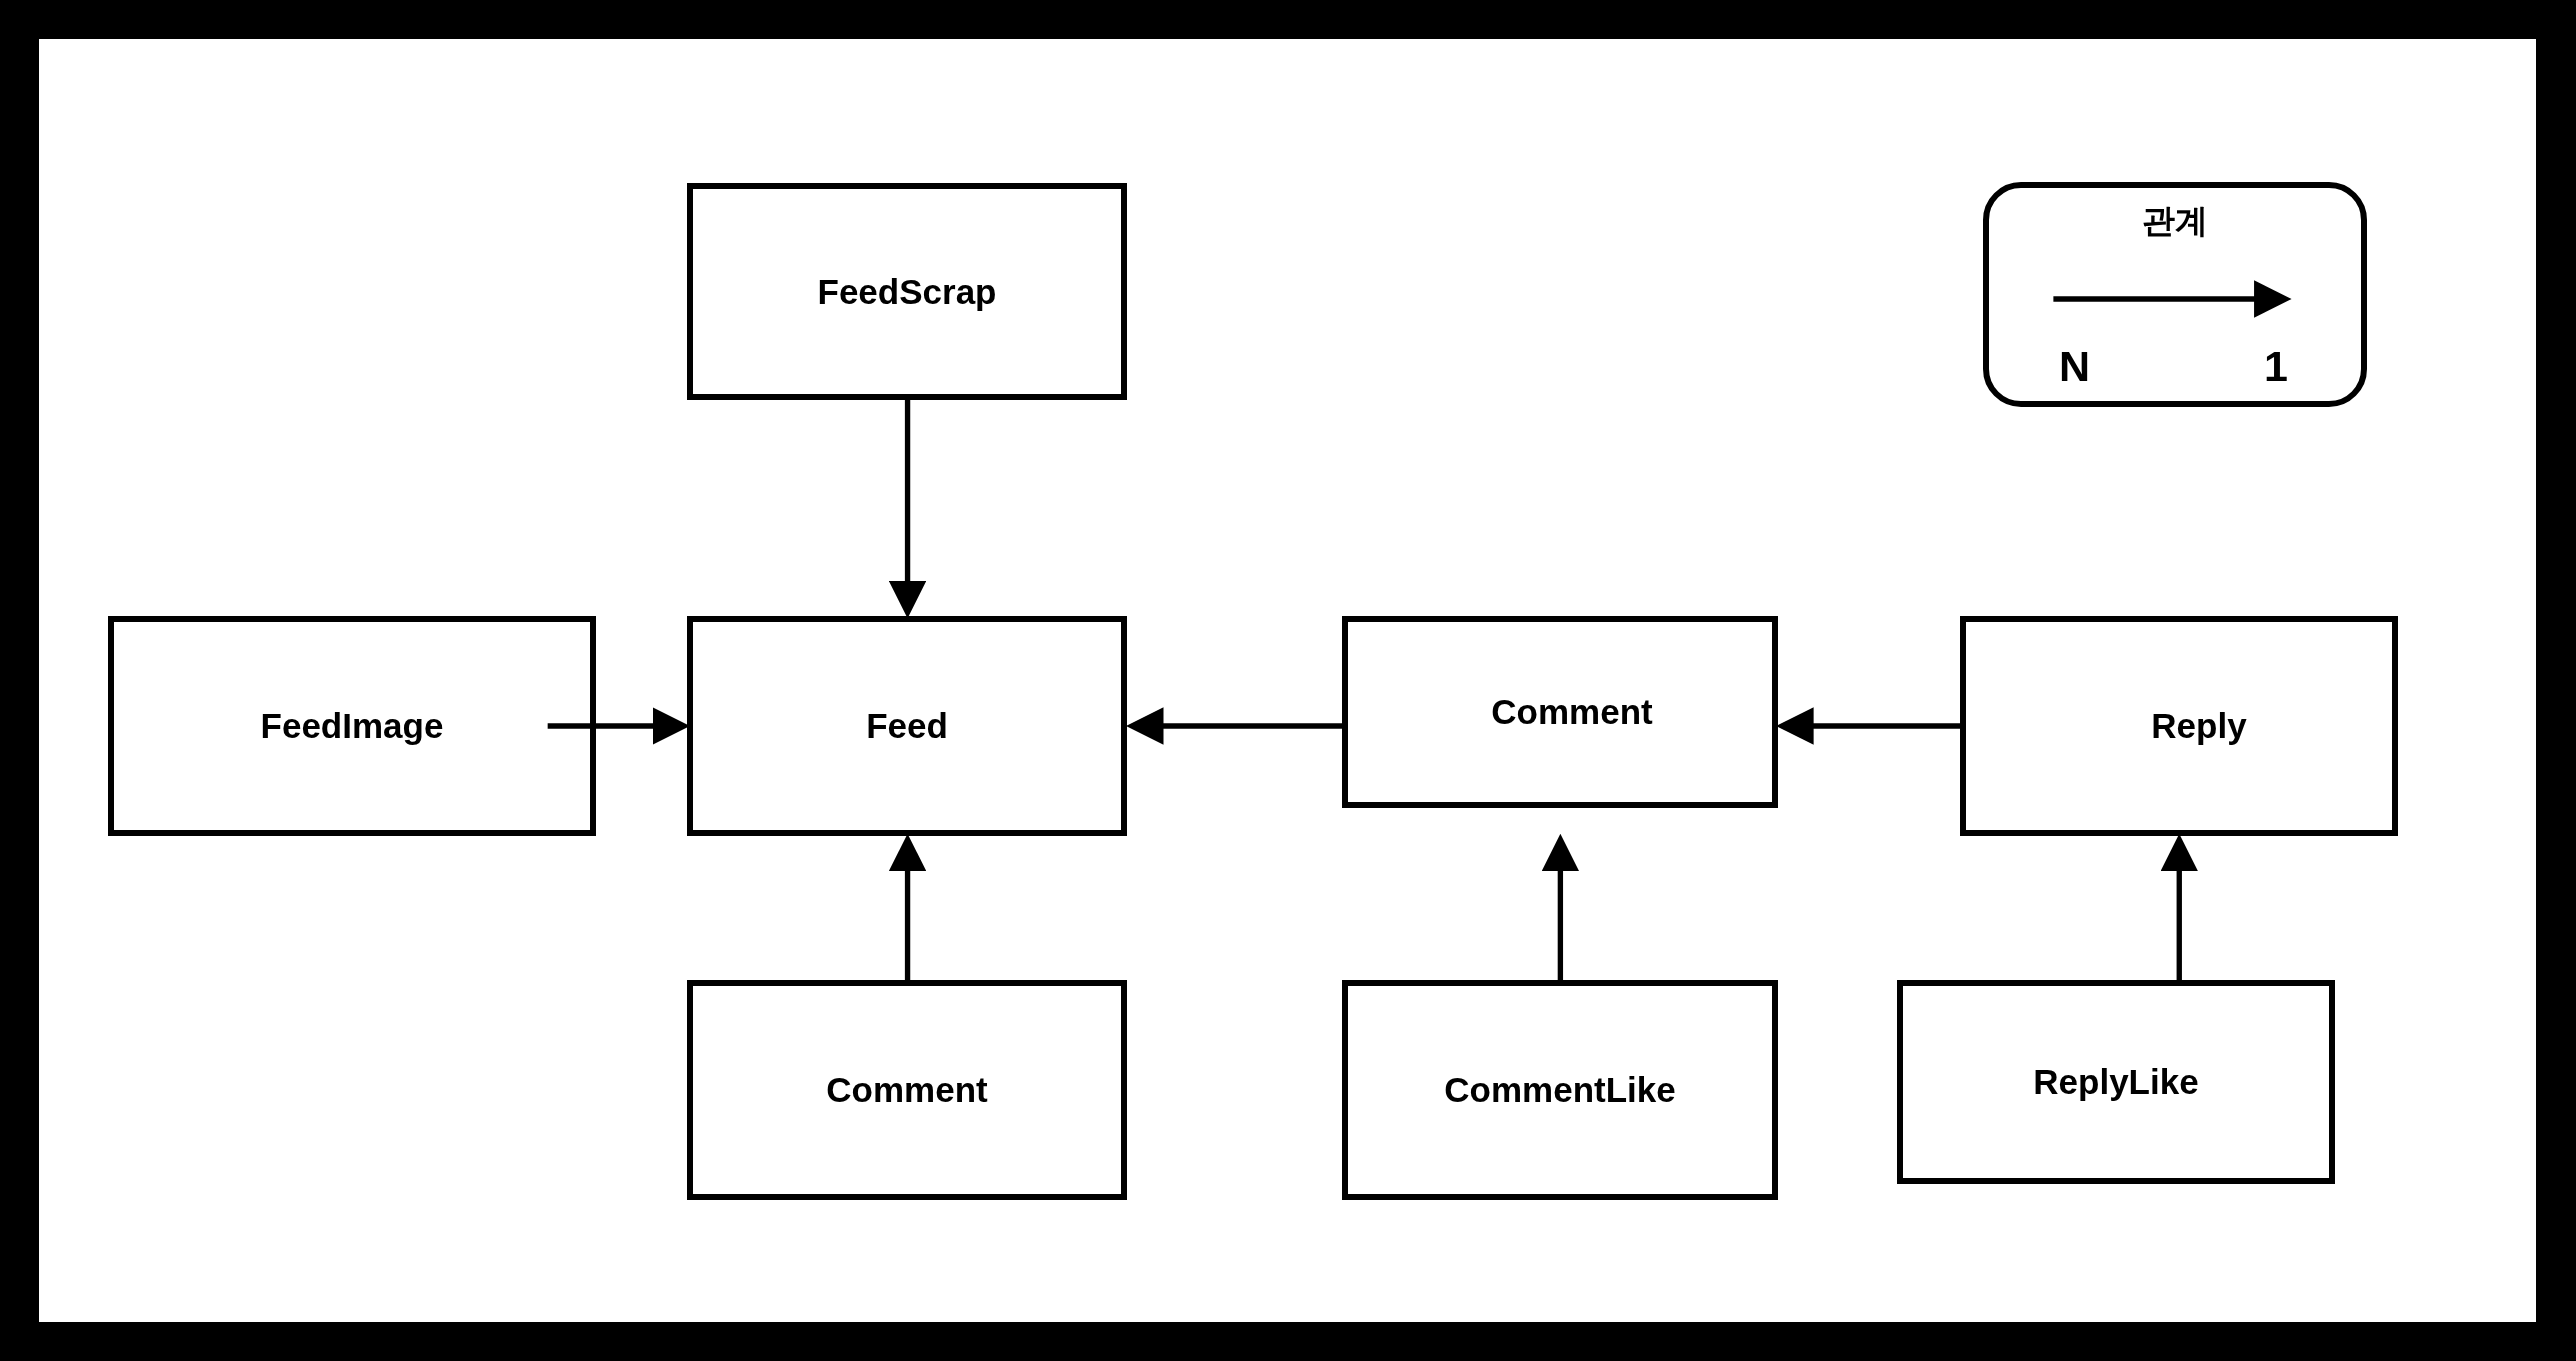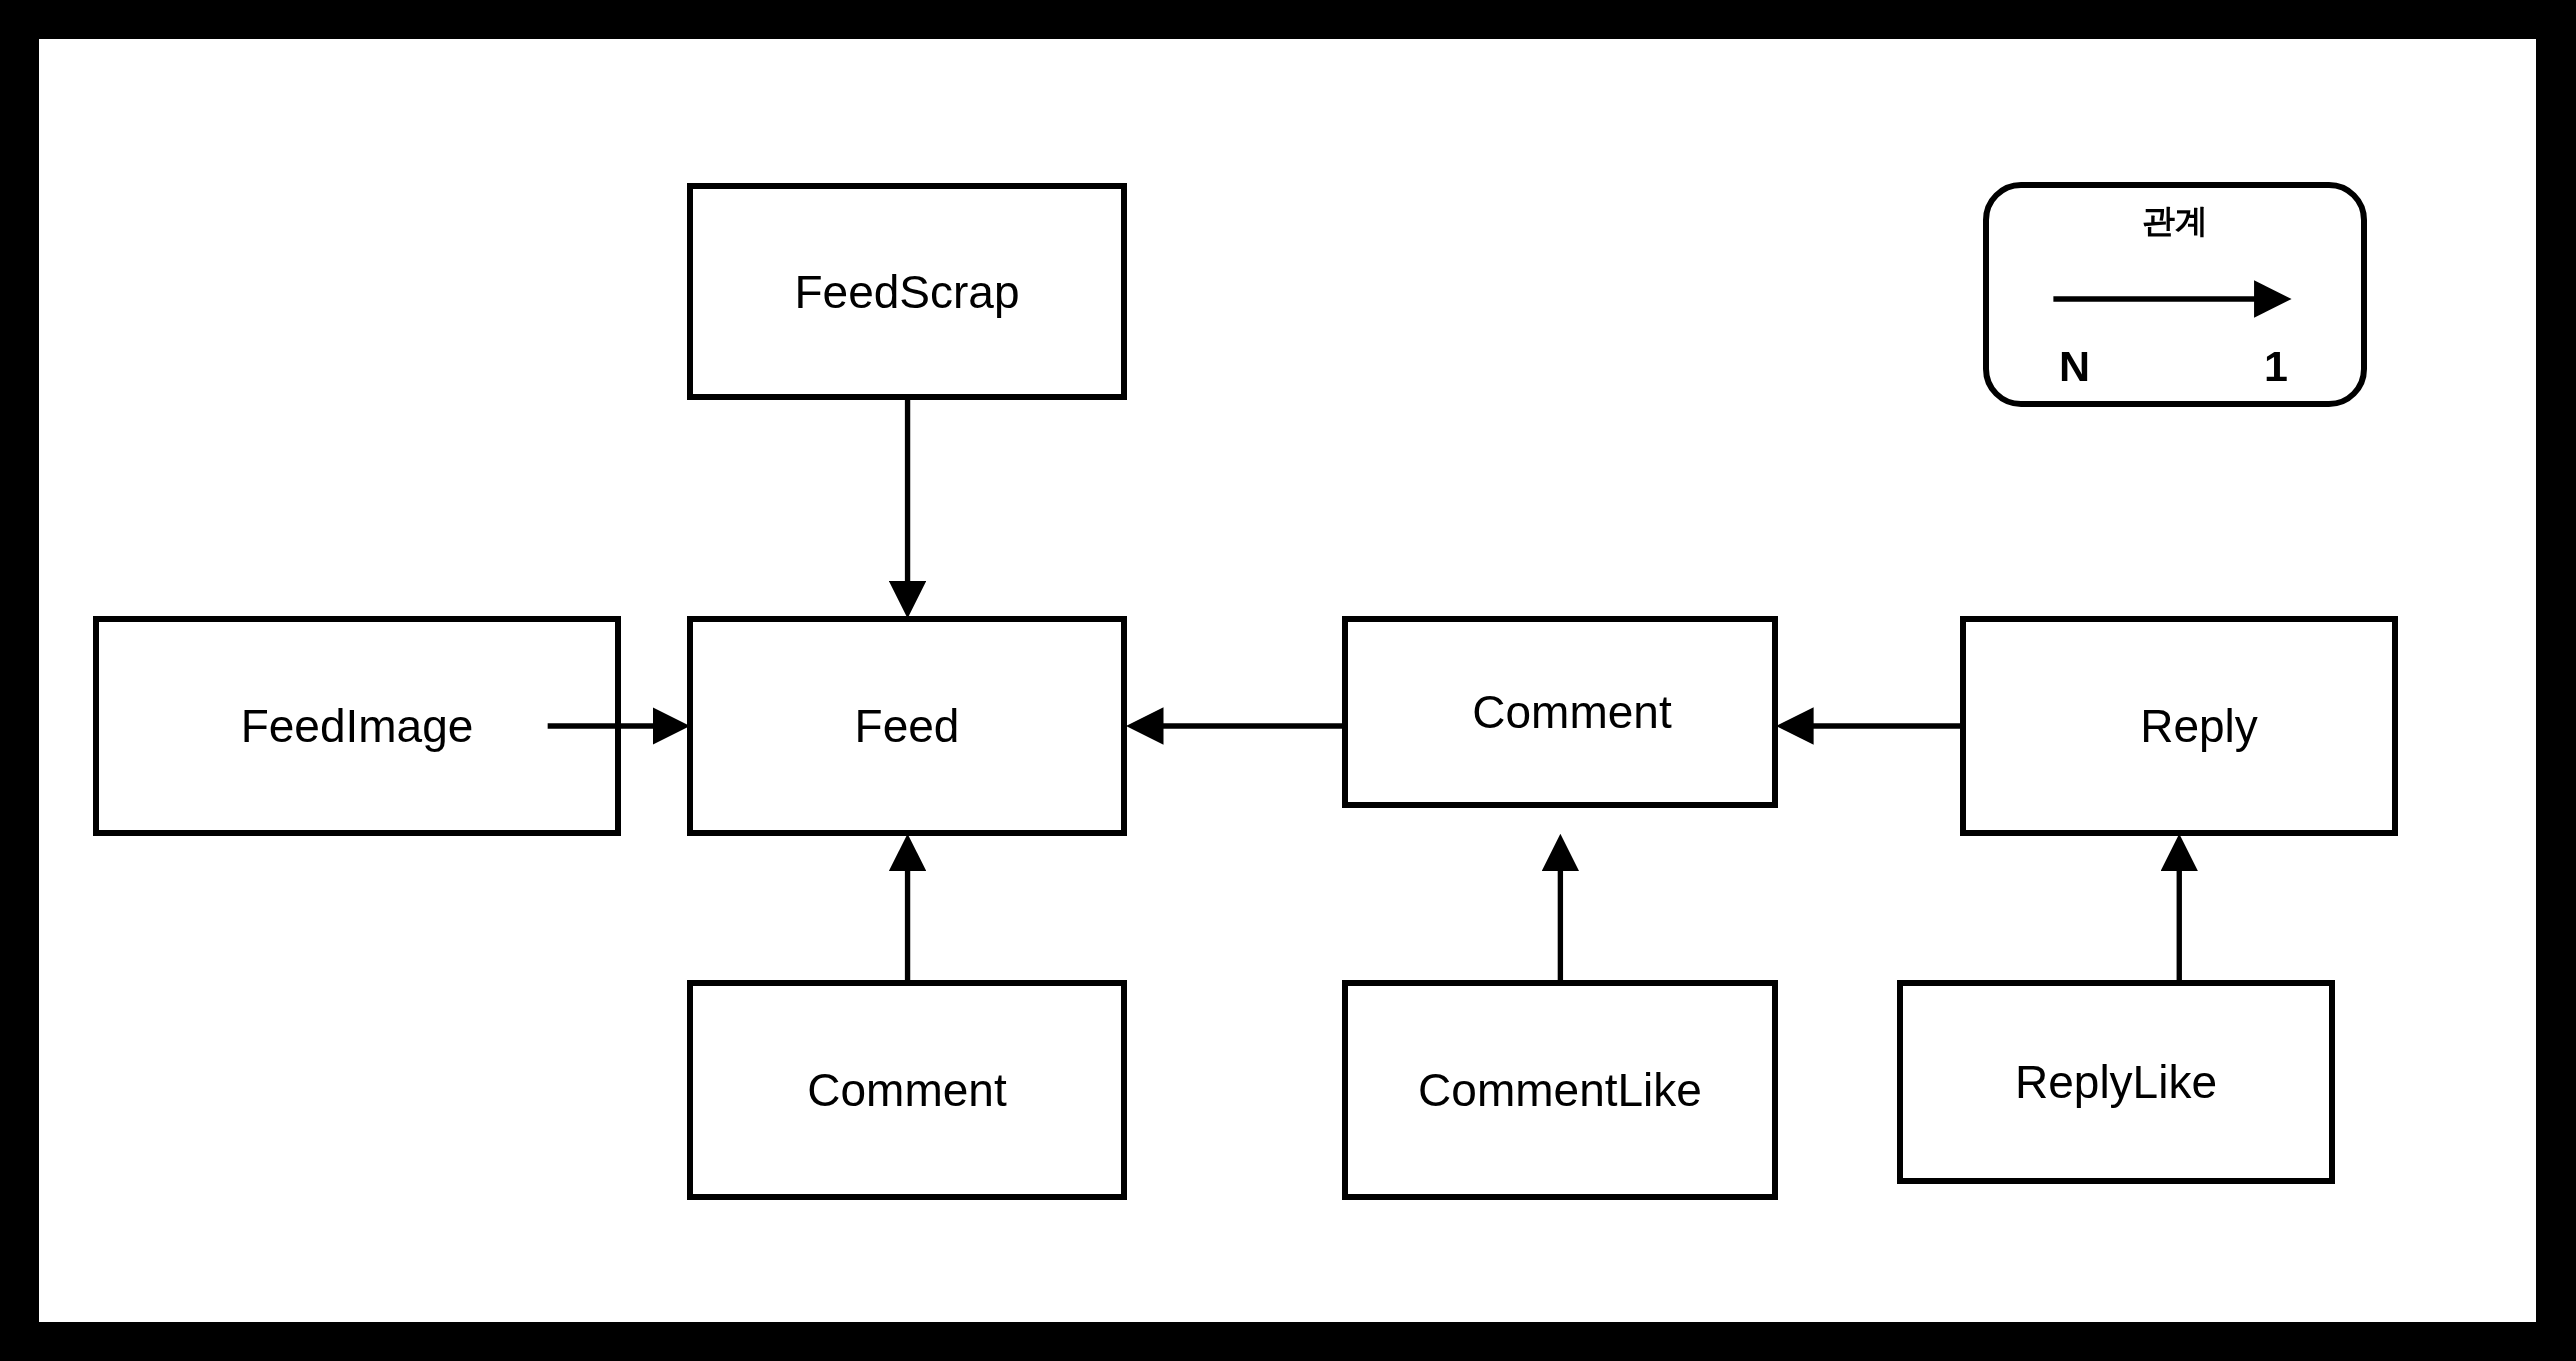--- a/index.html
+++ b/index.html
@@ -33,8 +33,8 @@
     justify-content: center;
   }
   .entity-label {
-    font-weight: 400;
-    font-size: 46px;
+    font-weight: 700;
+    font-size: 35px;
     color: #000000;
     letter-spacing: 0px;
     white-space: nowrap;

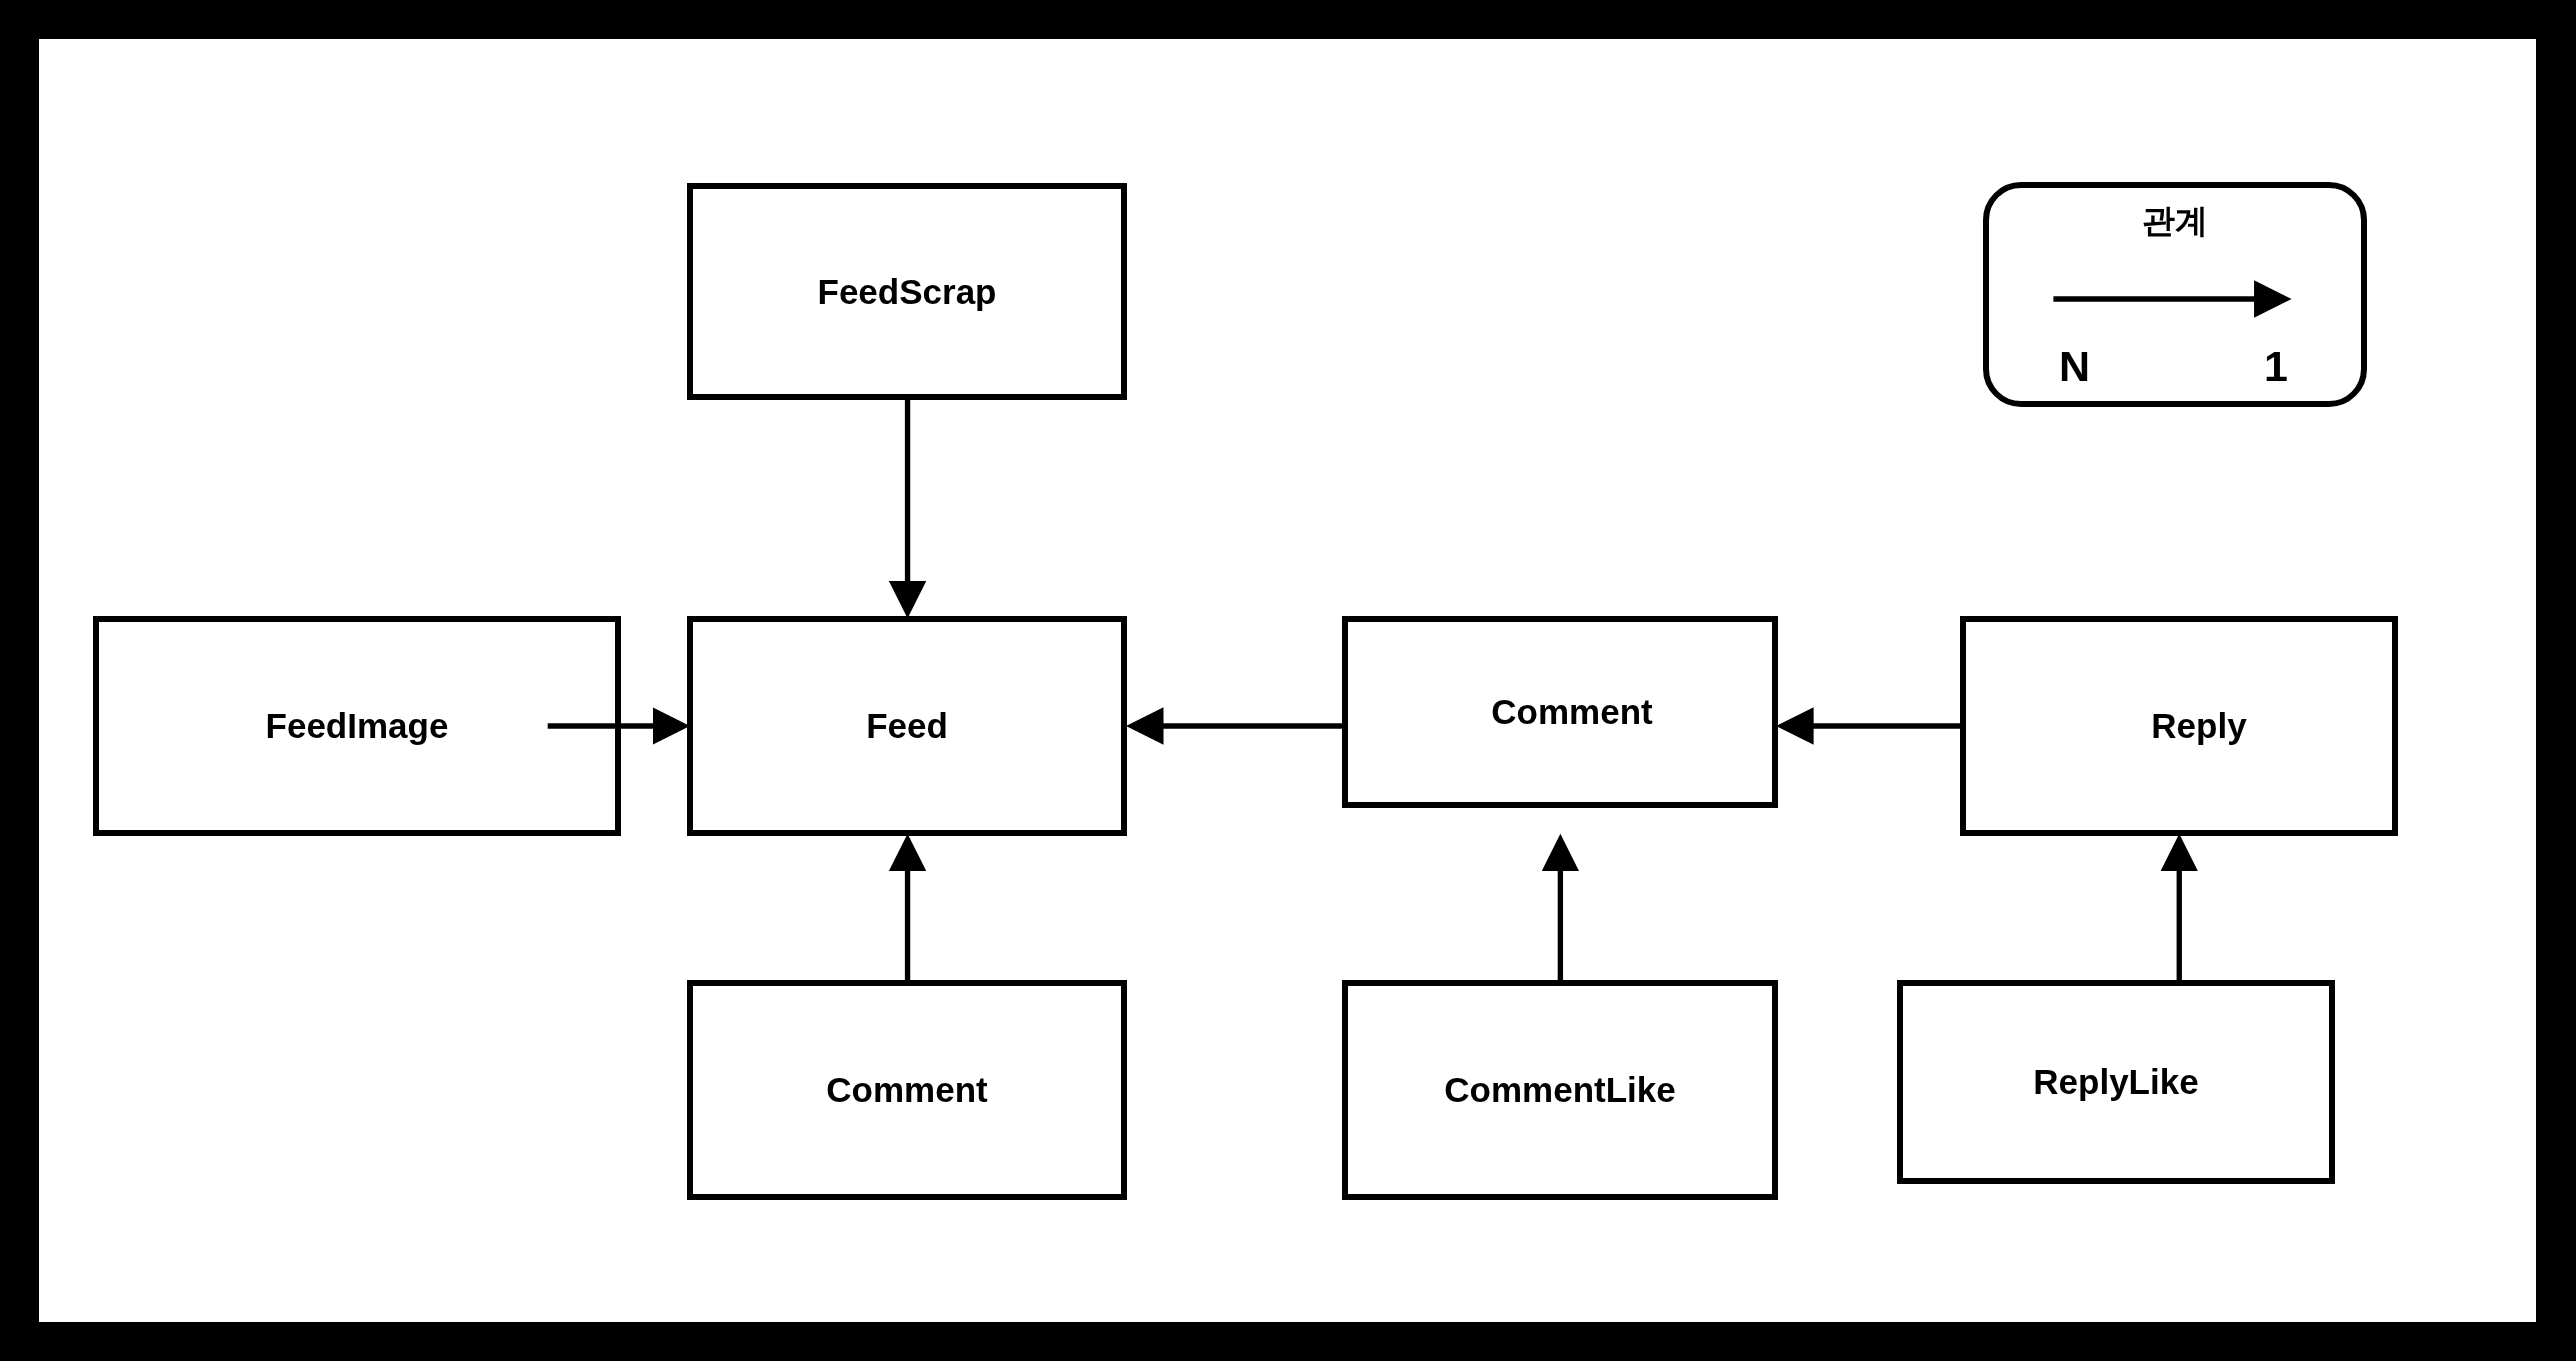--- a/index.html
+++ b/index.html
@@ -102,7 +102,7 @@
       <span class="entity-label">FeedScrap</span>
     </div>
 
-    <div class="entity" style="left:54px; top:577px; width:528px; height:220px;align-items:center;">
+    <div class="entity" style="left:69px; top:577px; width:488px; height:220px;align-items:center;">
       <span class="entity-label">FeedImage</span>
     </div>
 

